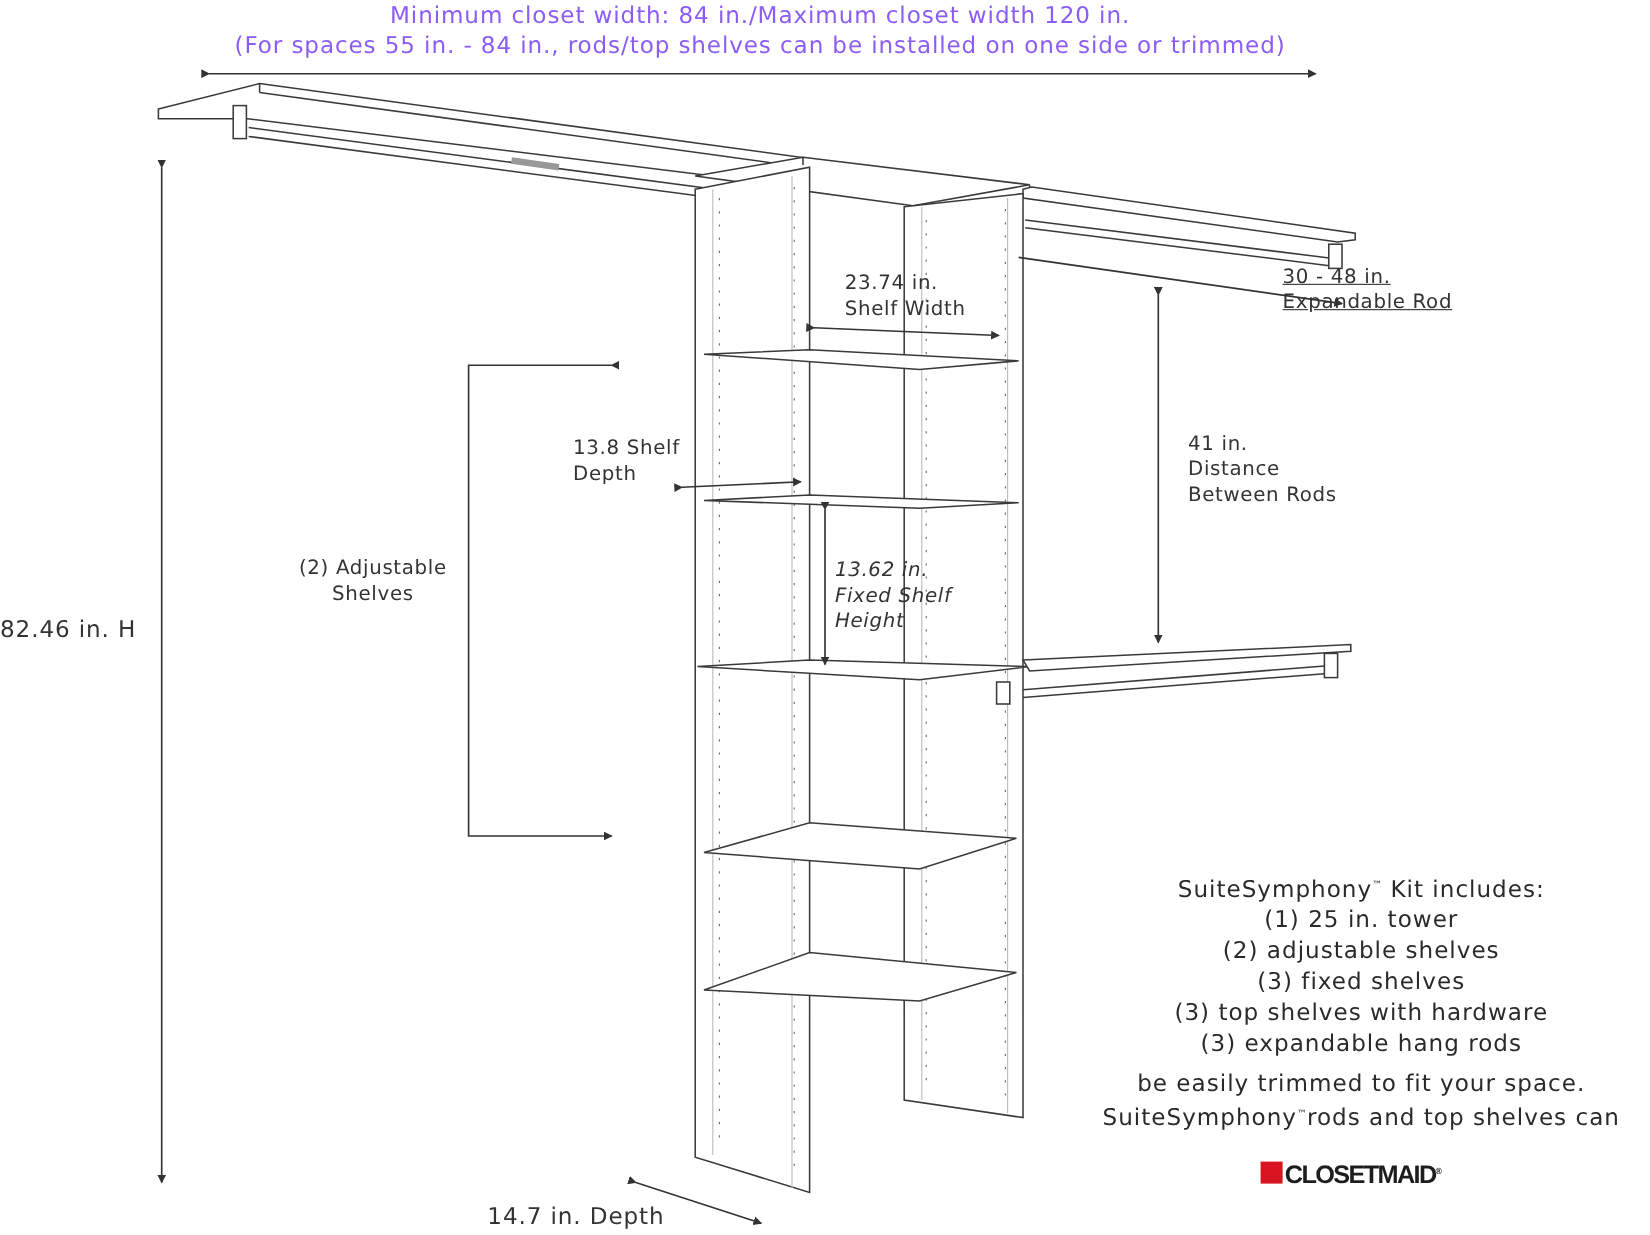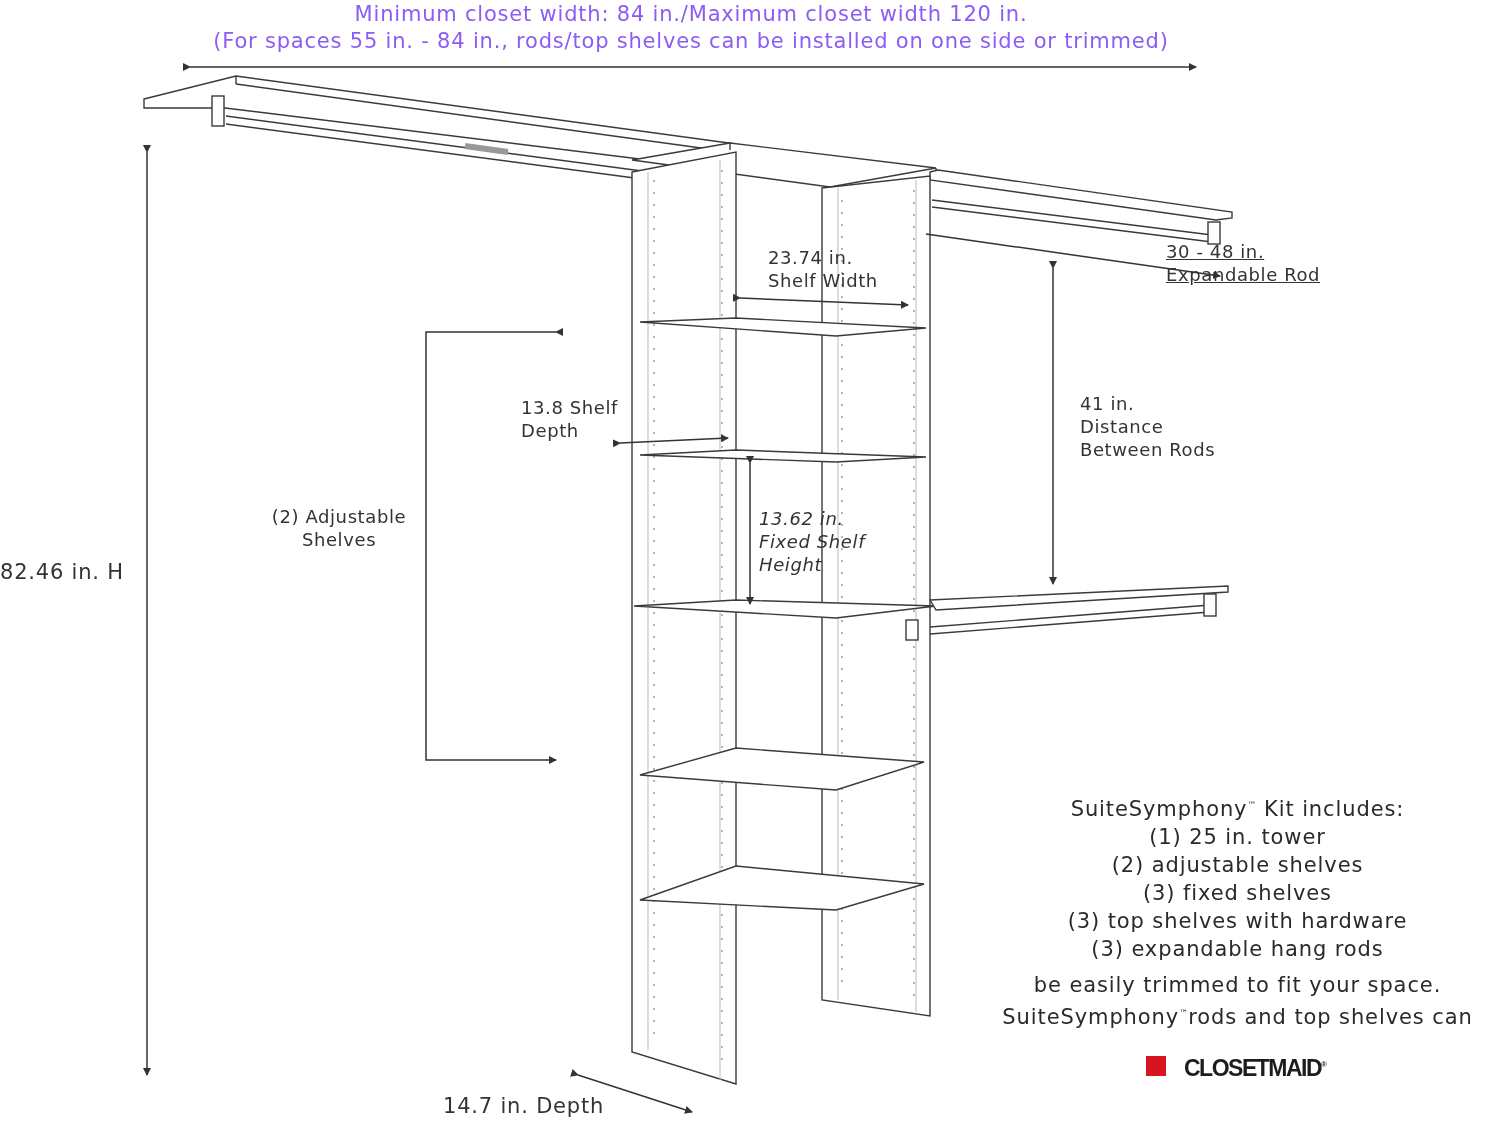--- a/index.html
+++ b/index.html
@@ -11,7 +11,7 @@
   .kit .line { display: block; }
   .tm { font-size: 9px; vertical-align: super; letter-spacing: 0; }
   svg.diagram { position: absolute; left: 0; top: 0; }
-  .brand { position: absolute; left: 1146px; top: 1054px; display: flex; align-items: center; gap: 16px; }
+  .brand { position: absolute; left: 1146px; top: 1054px; display: flex; align-items: center; }
   .brand .sq { width: 20px; height: 20px; background: #d7141f; margin-right: 2px; }
   .brand .word { font-family: "Liberation Sans", sans-serif; font-weight: bold; font-size: 23px; letter-spacing: -1.5px; color: #1d1d1d; line-height: 22px; }
   .brand .reg { font-size: 8px; vertical-align: super; }

